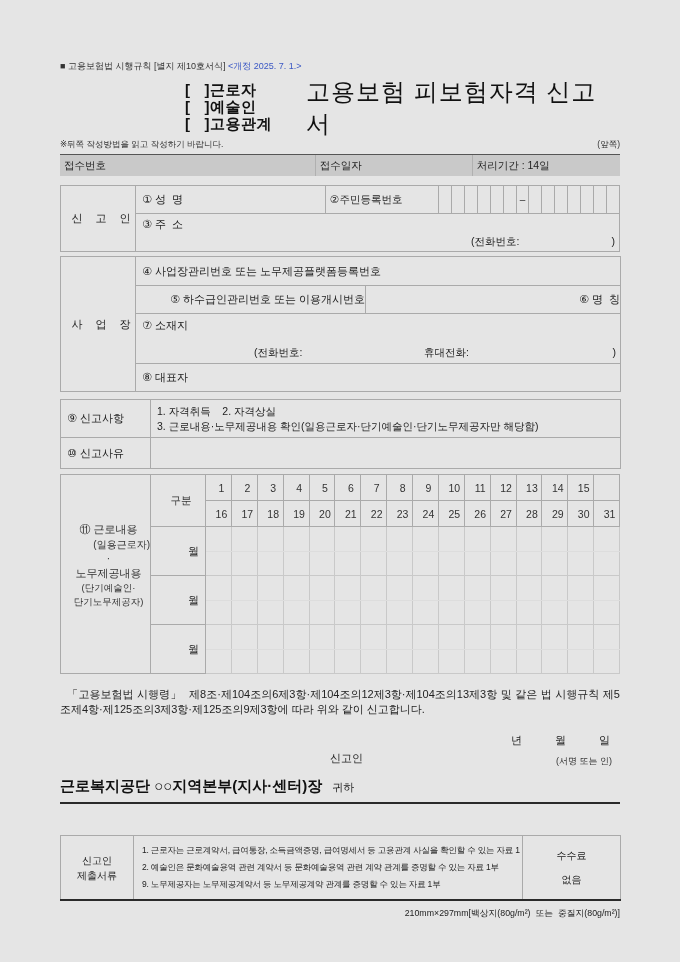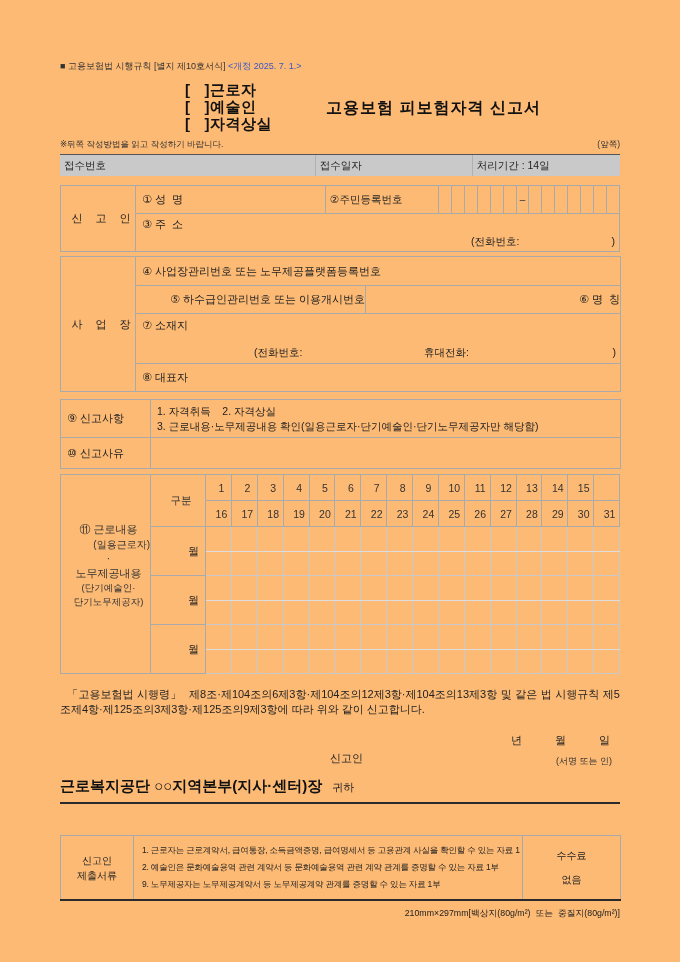--- a/index.html
+++ b/index.html
@@ -5,7 +5,7 @@
   * { margin:0; padding:0; box-sizing:border-box; }
   html,body { background:#ffffff; }
   body { font-family:"Liberation Sans","DejaVu Sans",sans-serif; color:#222; }
-  .page { width:680px; height:962px; background:#fdba74; padding:60px 60px 0 60px; position:relative; overflow:hidden; }
+  .page { width:680px; height:962px; background:#e5e5e5; padding:60px 60px 0 60px; position:relative; overflow:hidden; }
   [data-bind] { white-space:pre-wrap; }
 
   

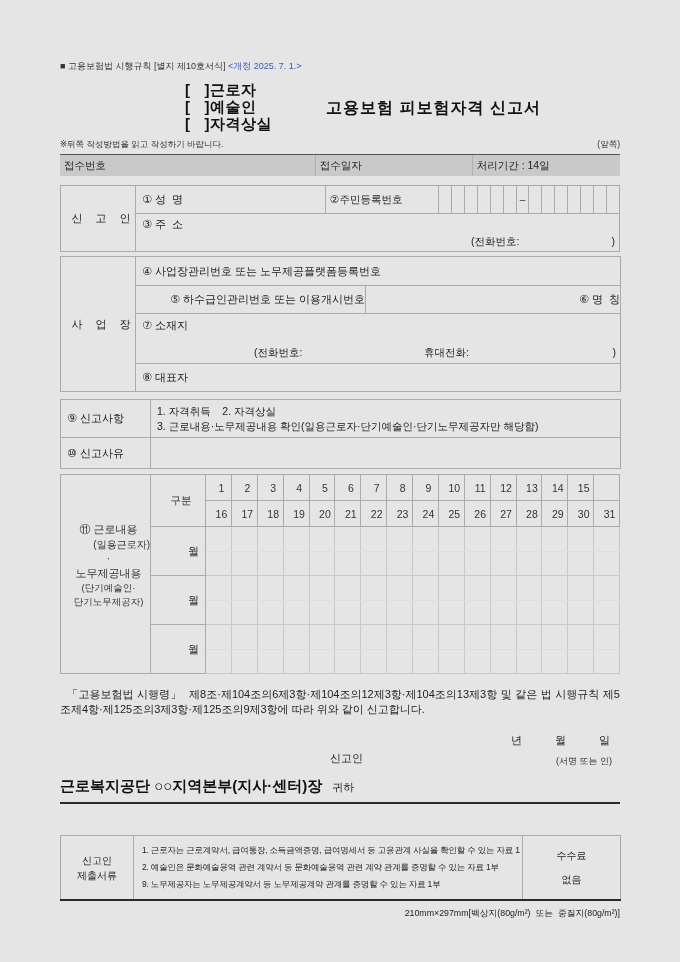--- a/index.html
+++ b/index.html
@@ -14,8 +14,8 @@
   .cbx-col { margin-left:125px; }
   .cbx-line { font-size:15px; font-weight:bold; line-height:17px; color:#111; letter-spacing:0.5px; }
   .cbx-line .box { white-space:pre; }
-  .main-title { position:absolute; left:266px; top:50%; transform:translateY(-50%);
-                font-size:16px; font-weight:bold; color:#111; letter-spacing:1px; }
+  .main-title { position:absolute; left:246px; top:50%; transform:translateY(-50%);
+                font-size:24px; font-weight:normal; color:#111; letter-spacing:1px; }
   .note-row { display:flex; justify-content:space-between; margin-top:4px; font-size:8.5px; color:#333; }
 
   

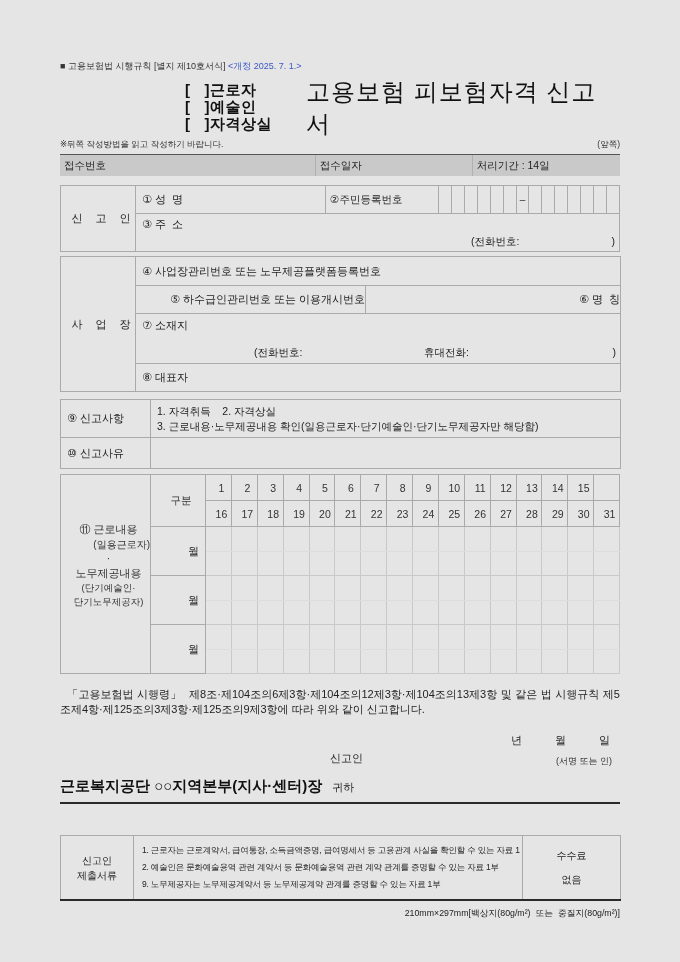--- a/index.html
+++ b/index.html
@@ -109,7 +109,7 @@
         <span class="box" data-bind="title.options.1.box">[   ]</span><span data-bind="title.options.1.label">예술인</span>
       </div>
       <div class="cbx-line">
-        <span class="box" data-bind="title.options.2.box">[   ]</span><span data-bind="title.options.2.label">자격상실</span>
+        <span class="box" data-bind="title.options.2.box">[   ]</span><span data-bind="title.options.2.label">고용관계</span>
       </div>
     </div>
     <div class="main-title" data-bind="title.main">고용보험 피보험자격 신고서</div>

